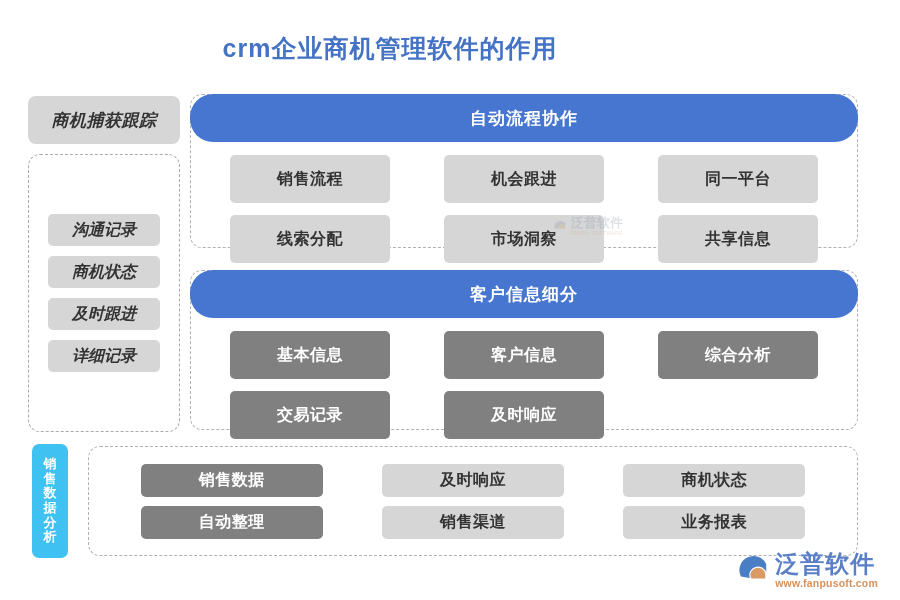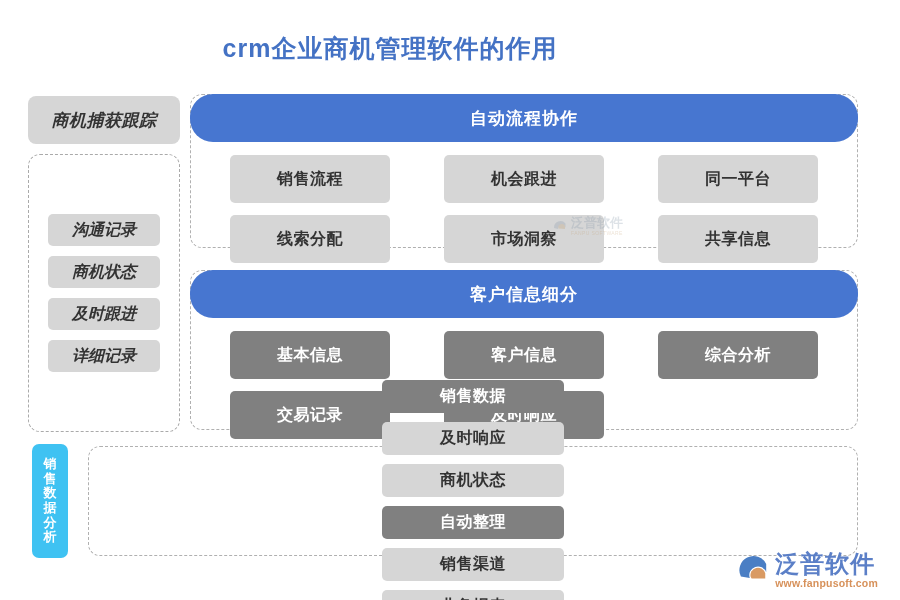--- a/index.html
+++ b/index.html
@@ -169,7 +169,7 @@
     width: 100%;
     height: 100%;
     display: grid;
-    grid-template-columns: repeat(1, 1fr);
+    grid-template-columns: repeat(3, 1fr);
     align-content: center;
     row-gap: 9px;
     justify-items: center;

